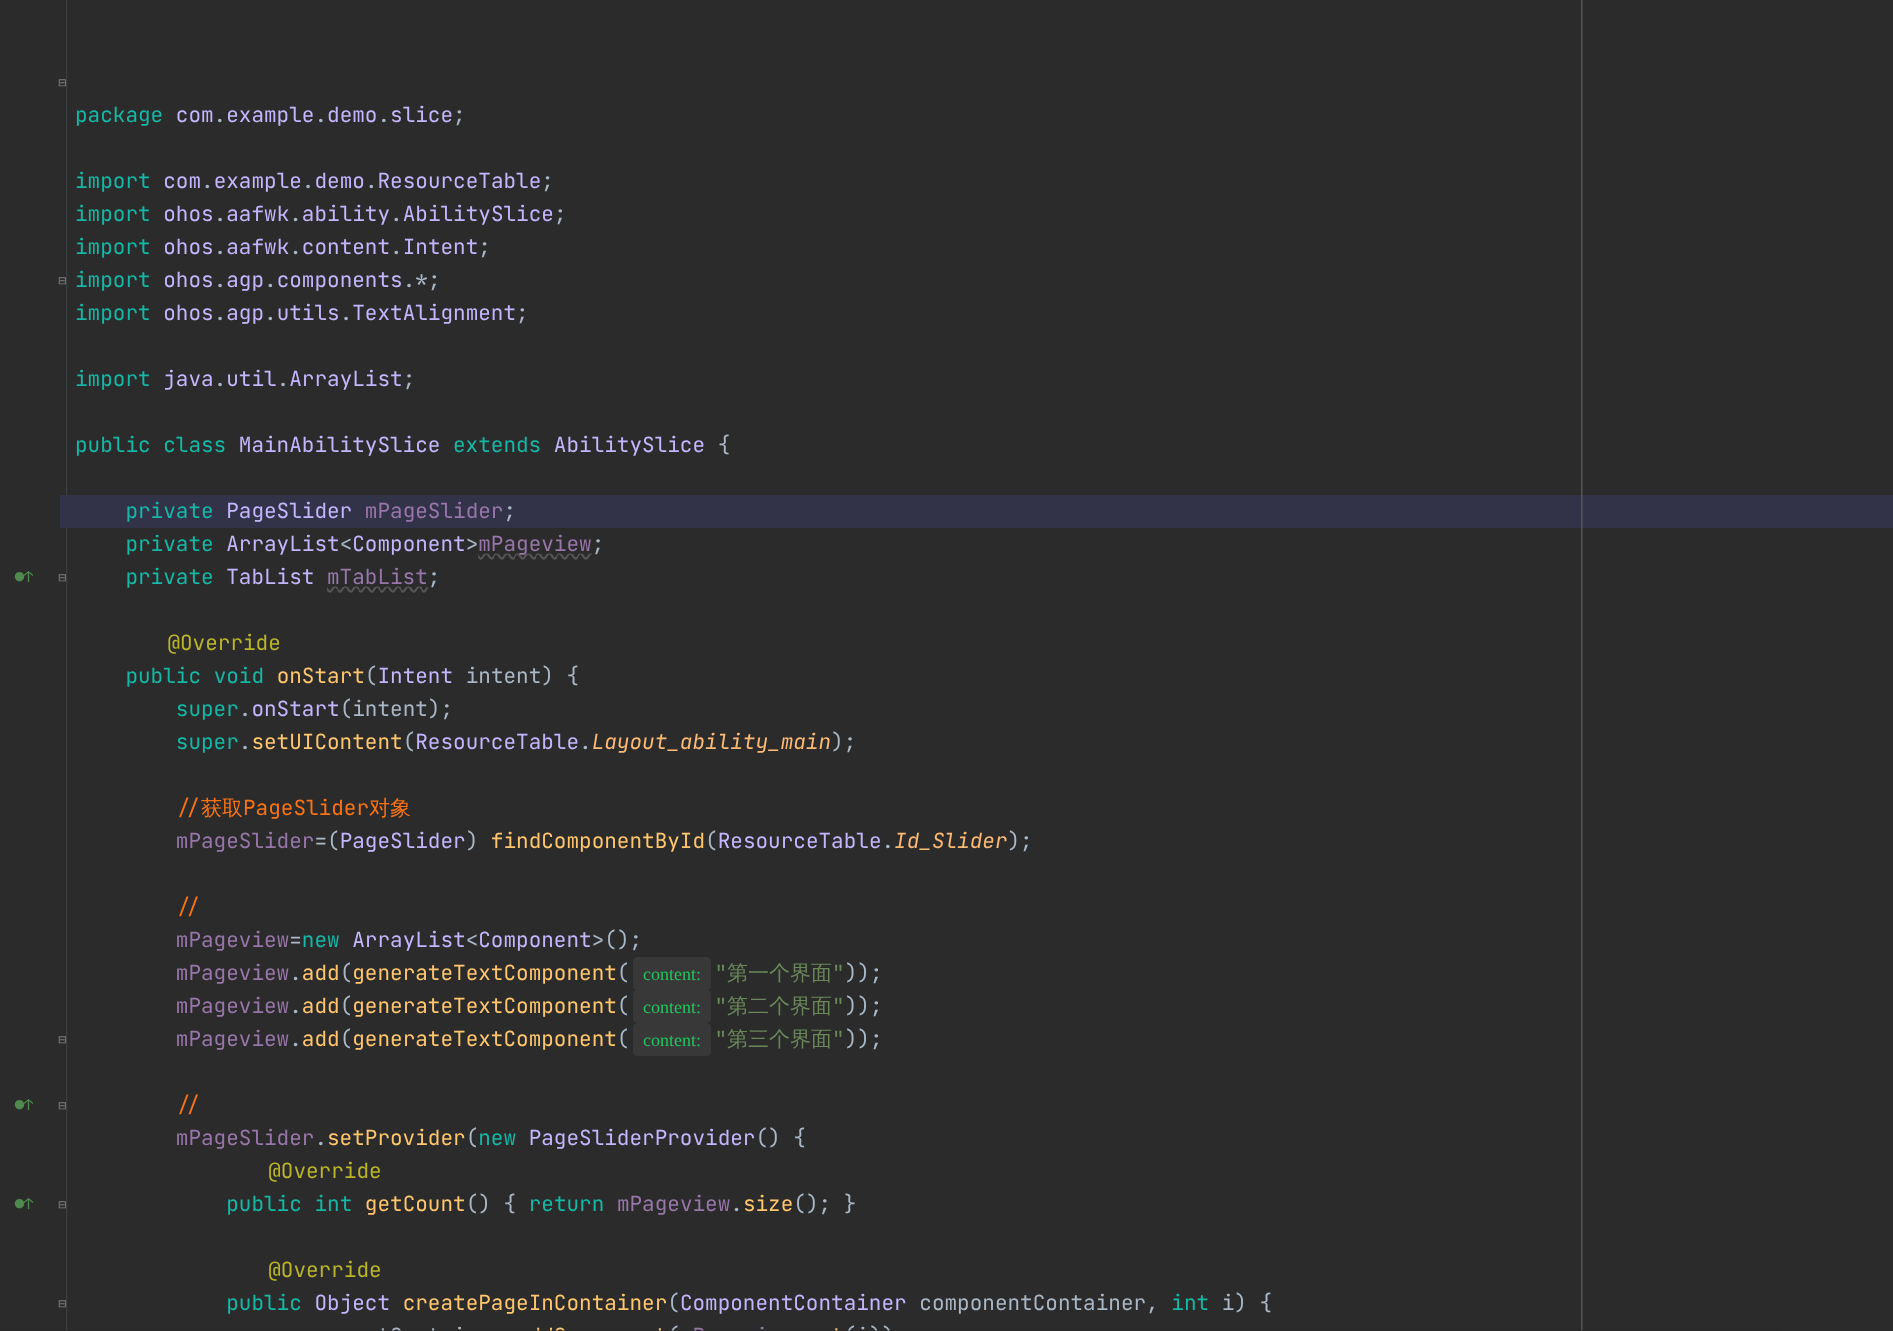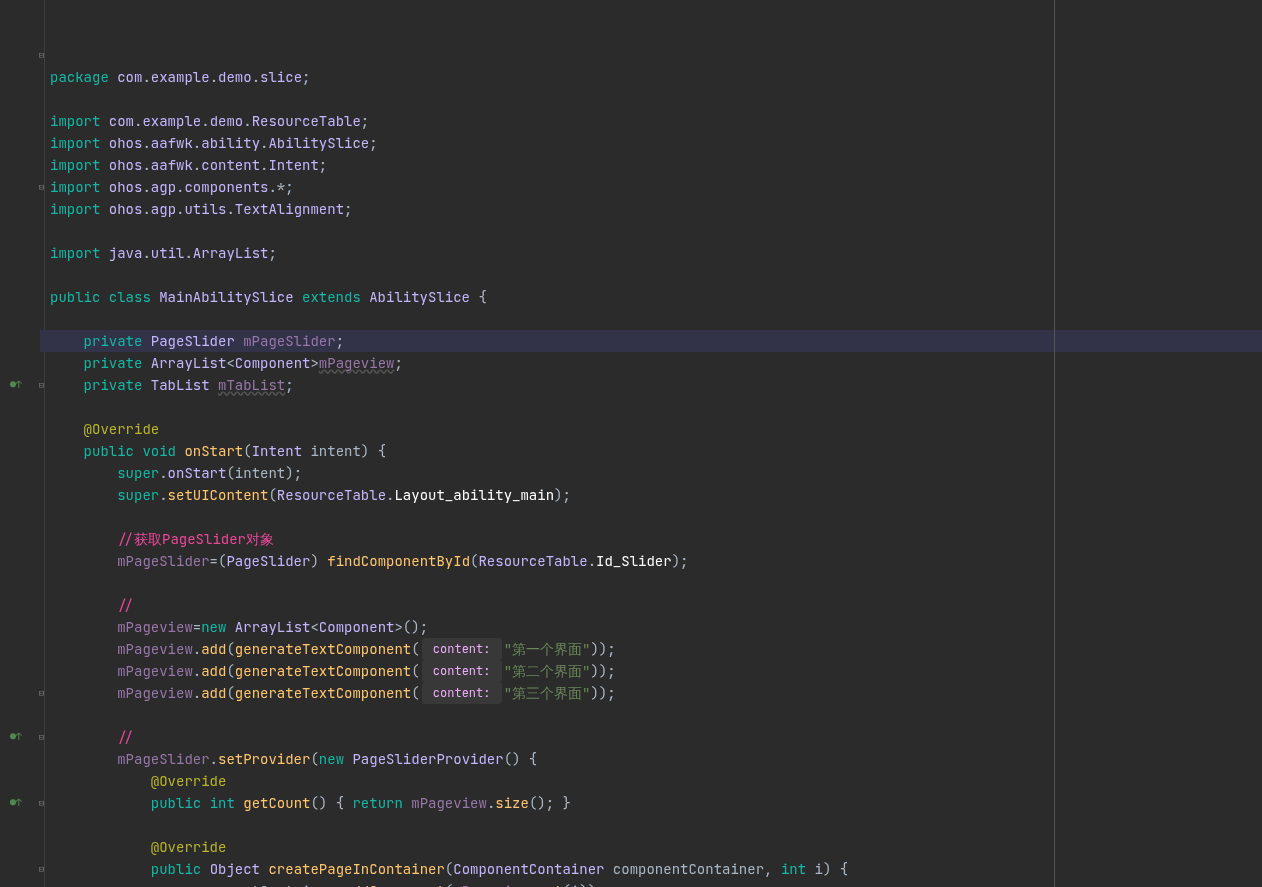--- a/index.html
+++ b/index.html
@@ -70,7 +70,7 @@
   .fld { color: #9876aa; }
   .str { color: #6a8759; }
   .cmt { color: #ec4899; }
-  .anno { color: #bbb529; }
+  .anno { color: #bbb529; margin-left: 28px; }
   .param { color: #a9b7c6; }
   .hint { color: #f0abfc; background:#383838; border-radius:3px; padding:0 4px; font-size:12px; margin:0 2px;}
   .wavy { text-decoration: underline wavy #555; text-decoration-skip-ink: none;}

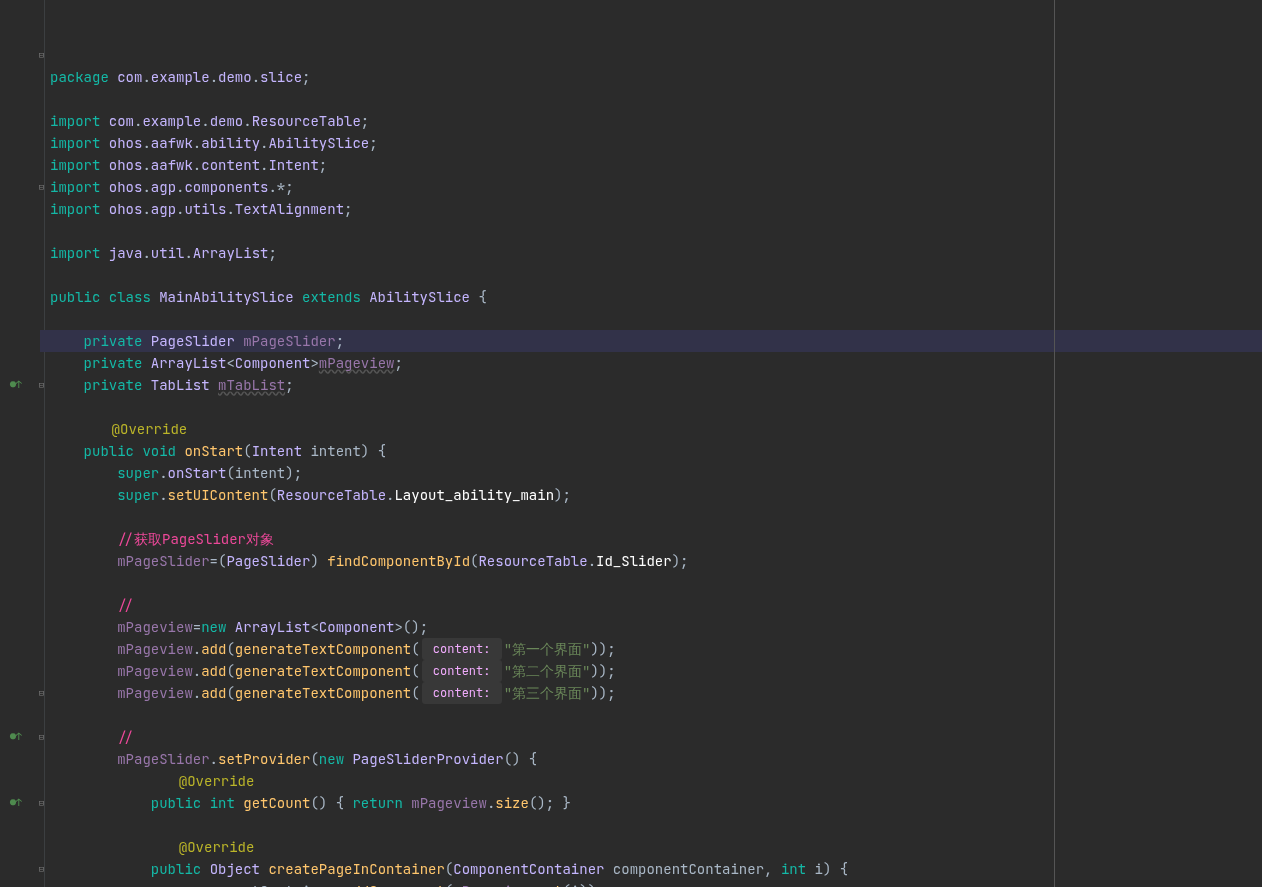--- a/index.html
+++ b/index.html
@@ -75,7 +75,7 @@
   .hint { color: #f0abfc; background:#383838; border-radius:3px; padding:0 4px; font-size:12px; margin:0 2px;}
   .wavy { text-decoration: underline wavy #555; text-decoration-skip-ink: none;}
   .punct { color: #a9b7c6; }
-  .id-static { color: #ffffff; }
+  .id-static { color: #fdba74; font-style: italic; }
   .divider-vertical {
     position: absolute;
     width: 1px;

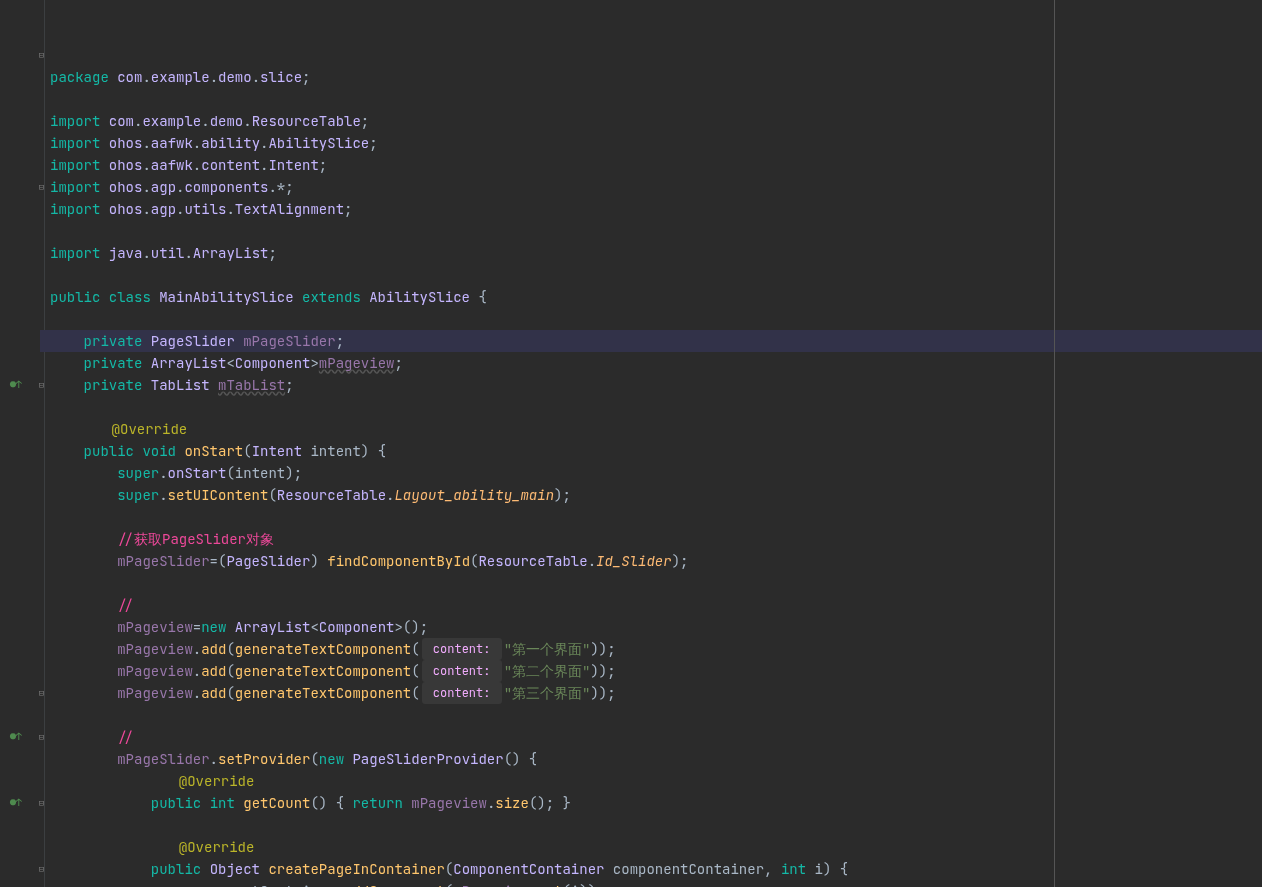--- a/index.html
+++ b/index.html
@@ -69,7 +69,7 @@
   .mtd { color: #ffc66d; }
   .fld { color: #9876aa; }
   .str { color: #6a8759; }
-  .cmt { color: #ec4899; }
+  .cmt { color: #f97316; }
   .anno { color: #bbb529; margin-left: 28px; }
   .param { color: #a9b7c6; }
   .hint { color: #f0abfc; background:#383838; border-radius:3px; padding:0 4px; font-size:12px; margin:0 2px;}

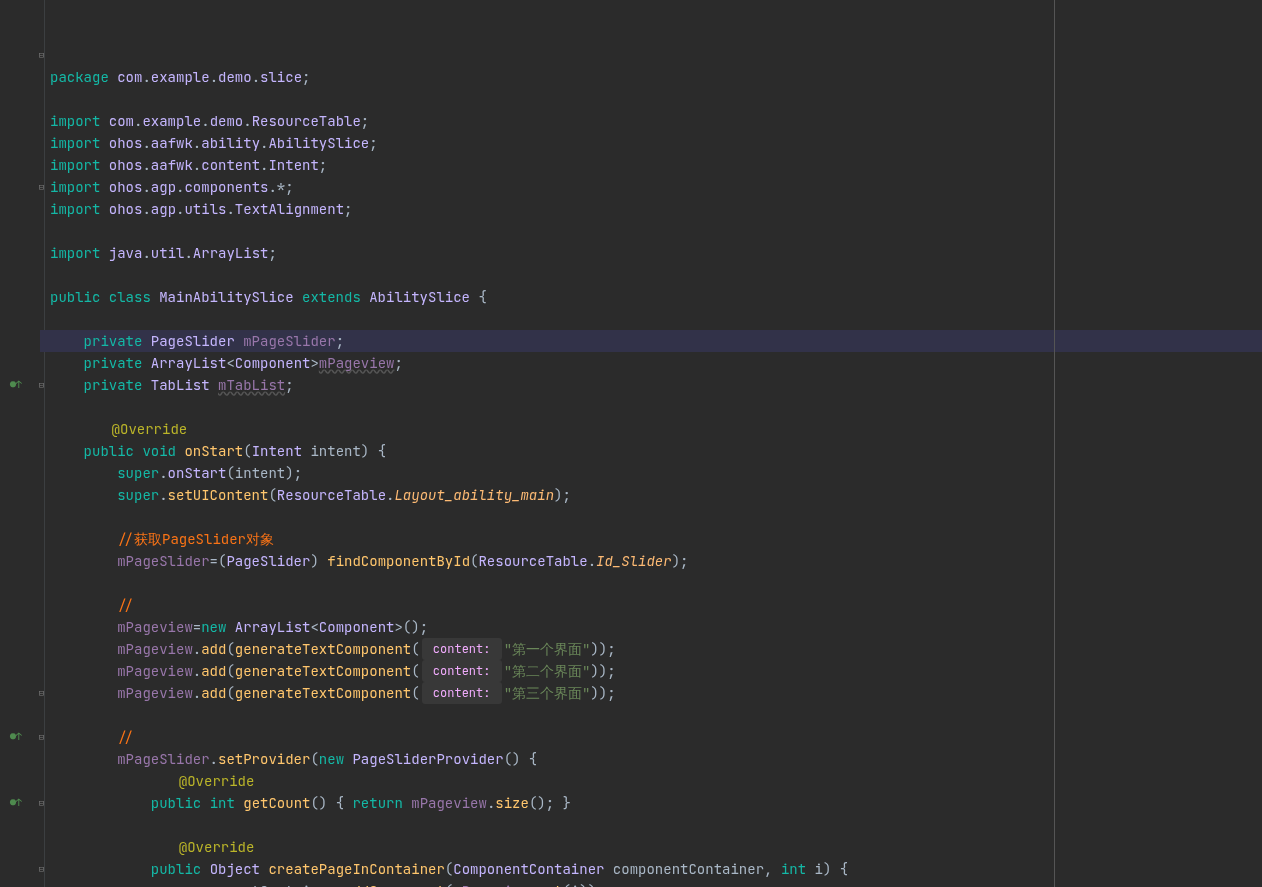--- a/index.html
+++ b/index.html
@@ -72,7 +72,7 @@
   .cmt { color: #f97316; }
   .anno { color: #bbb529; margin-left: 28px; }
   .param { color: #a9b7c6; }
-  .hint { color: #f0abfc; background:#383838; border-radius:3px; padding:0 4px; font-size:12px; margin:0 2px;}
+  .hint { color: #22c55e; background:#383838; border-radius:3px; padding:0 4px; font-size:12px; margin:0 2px;font-family:Liberation Serif, serif;}
   .wavy { text-decoration: underline wavy #555; text-decoration-skip-ink: none;}
   .punct { color: #a9b7c6; }
   .id-static { color: #fdba74; font-style: italic; }

